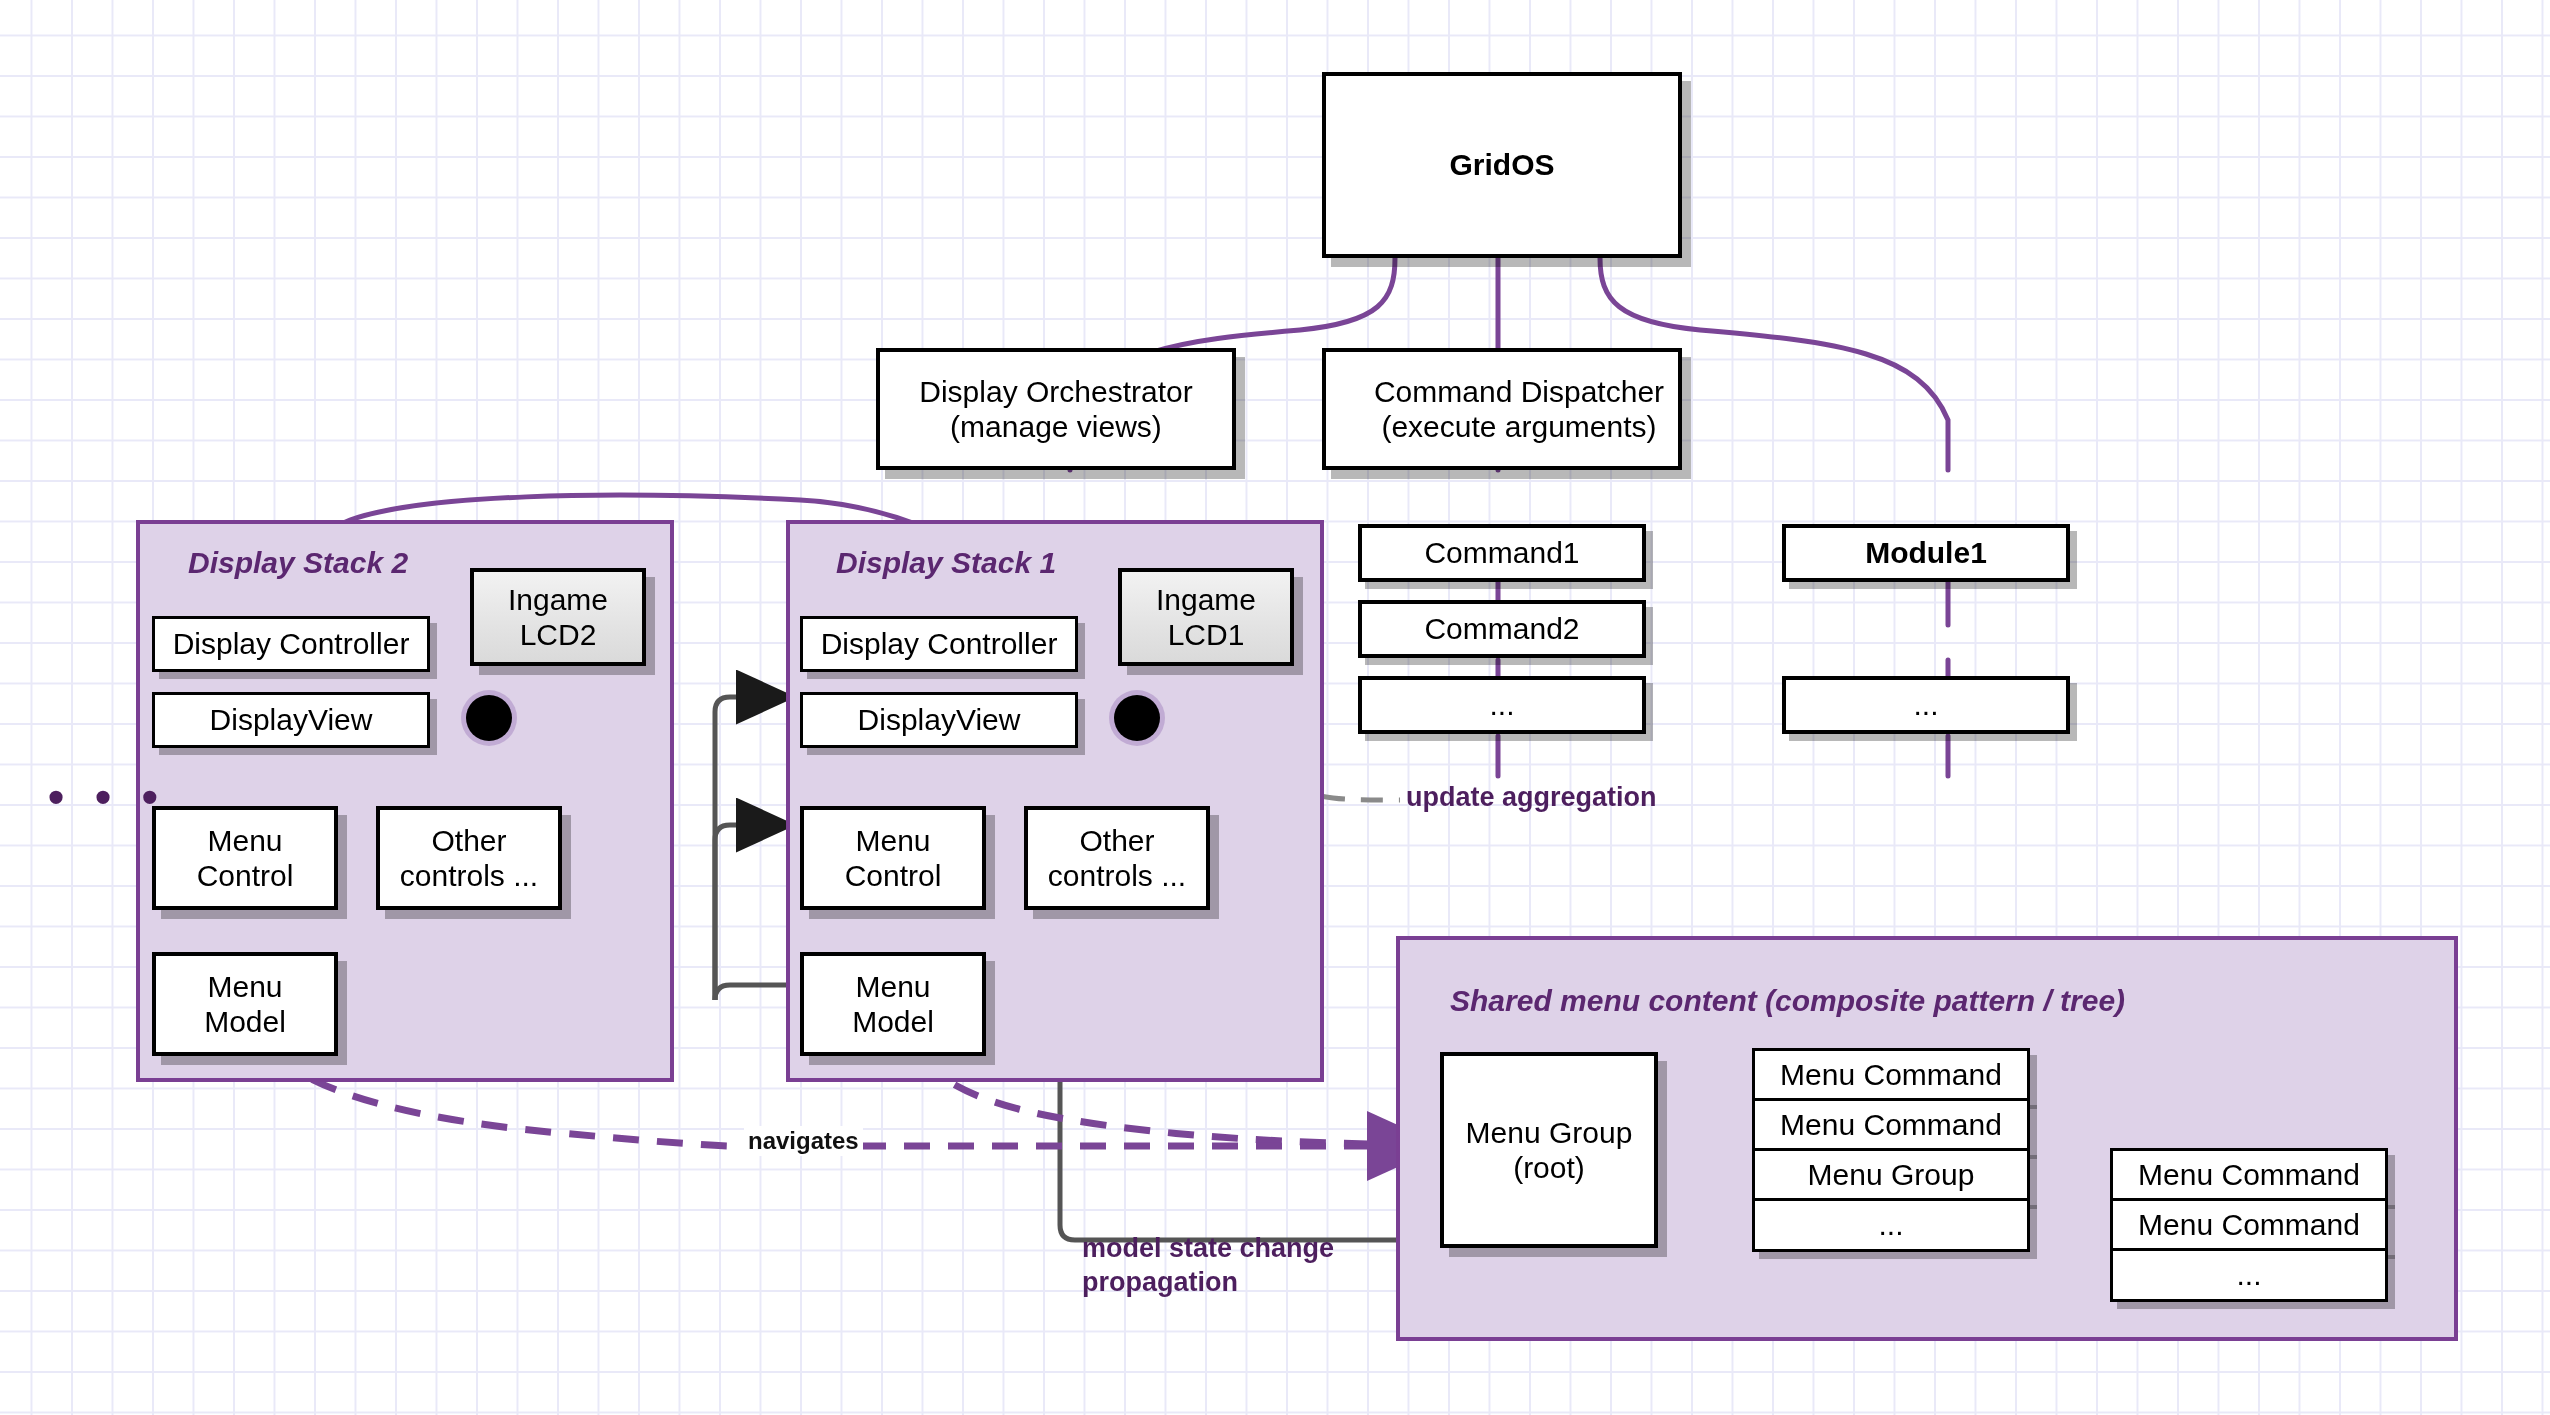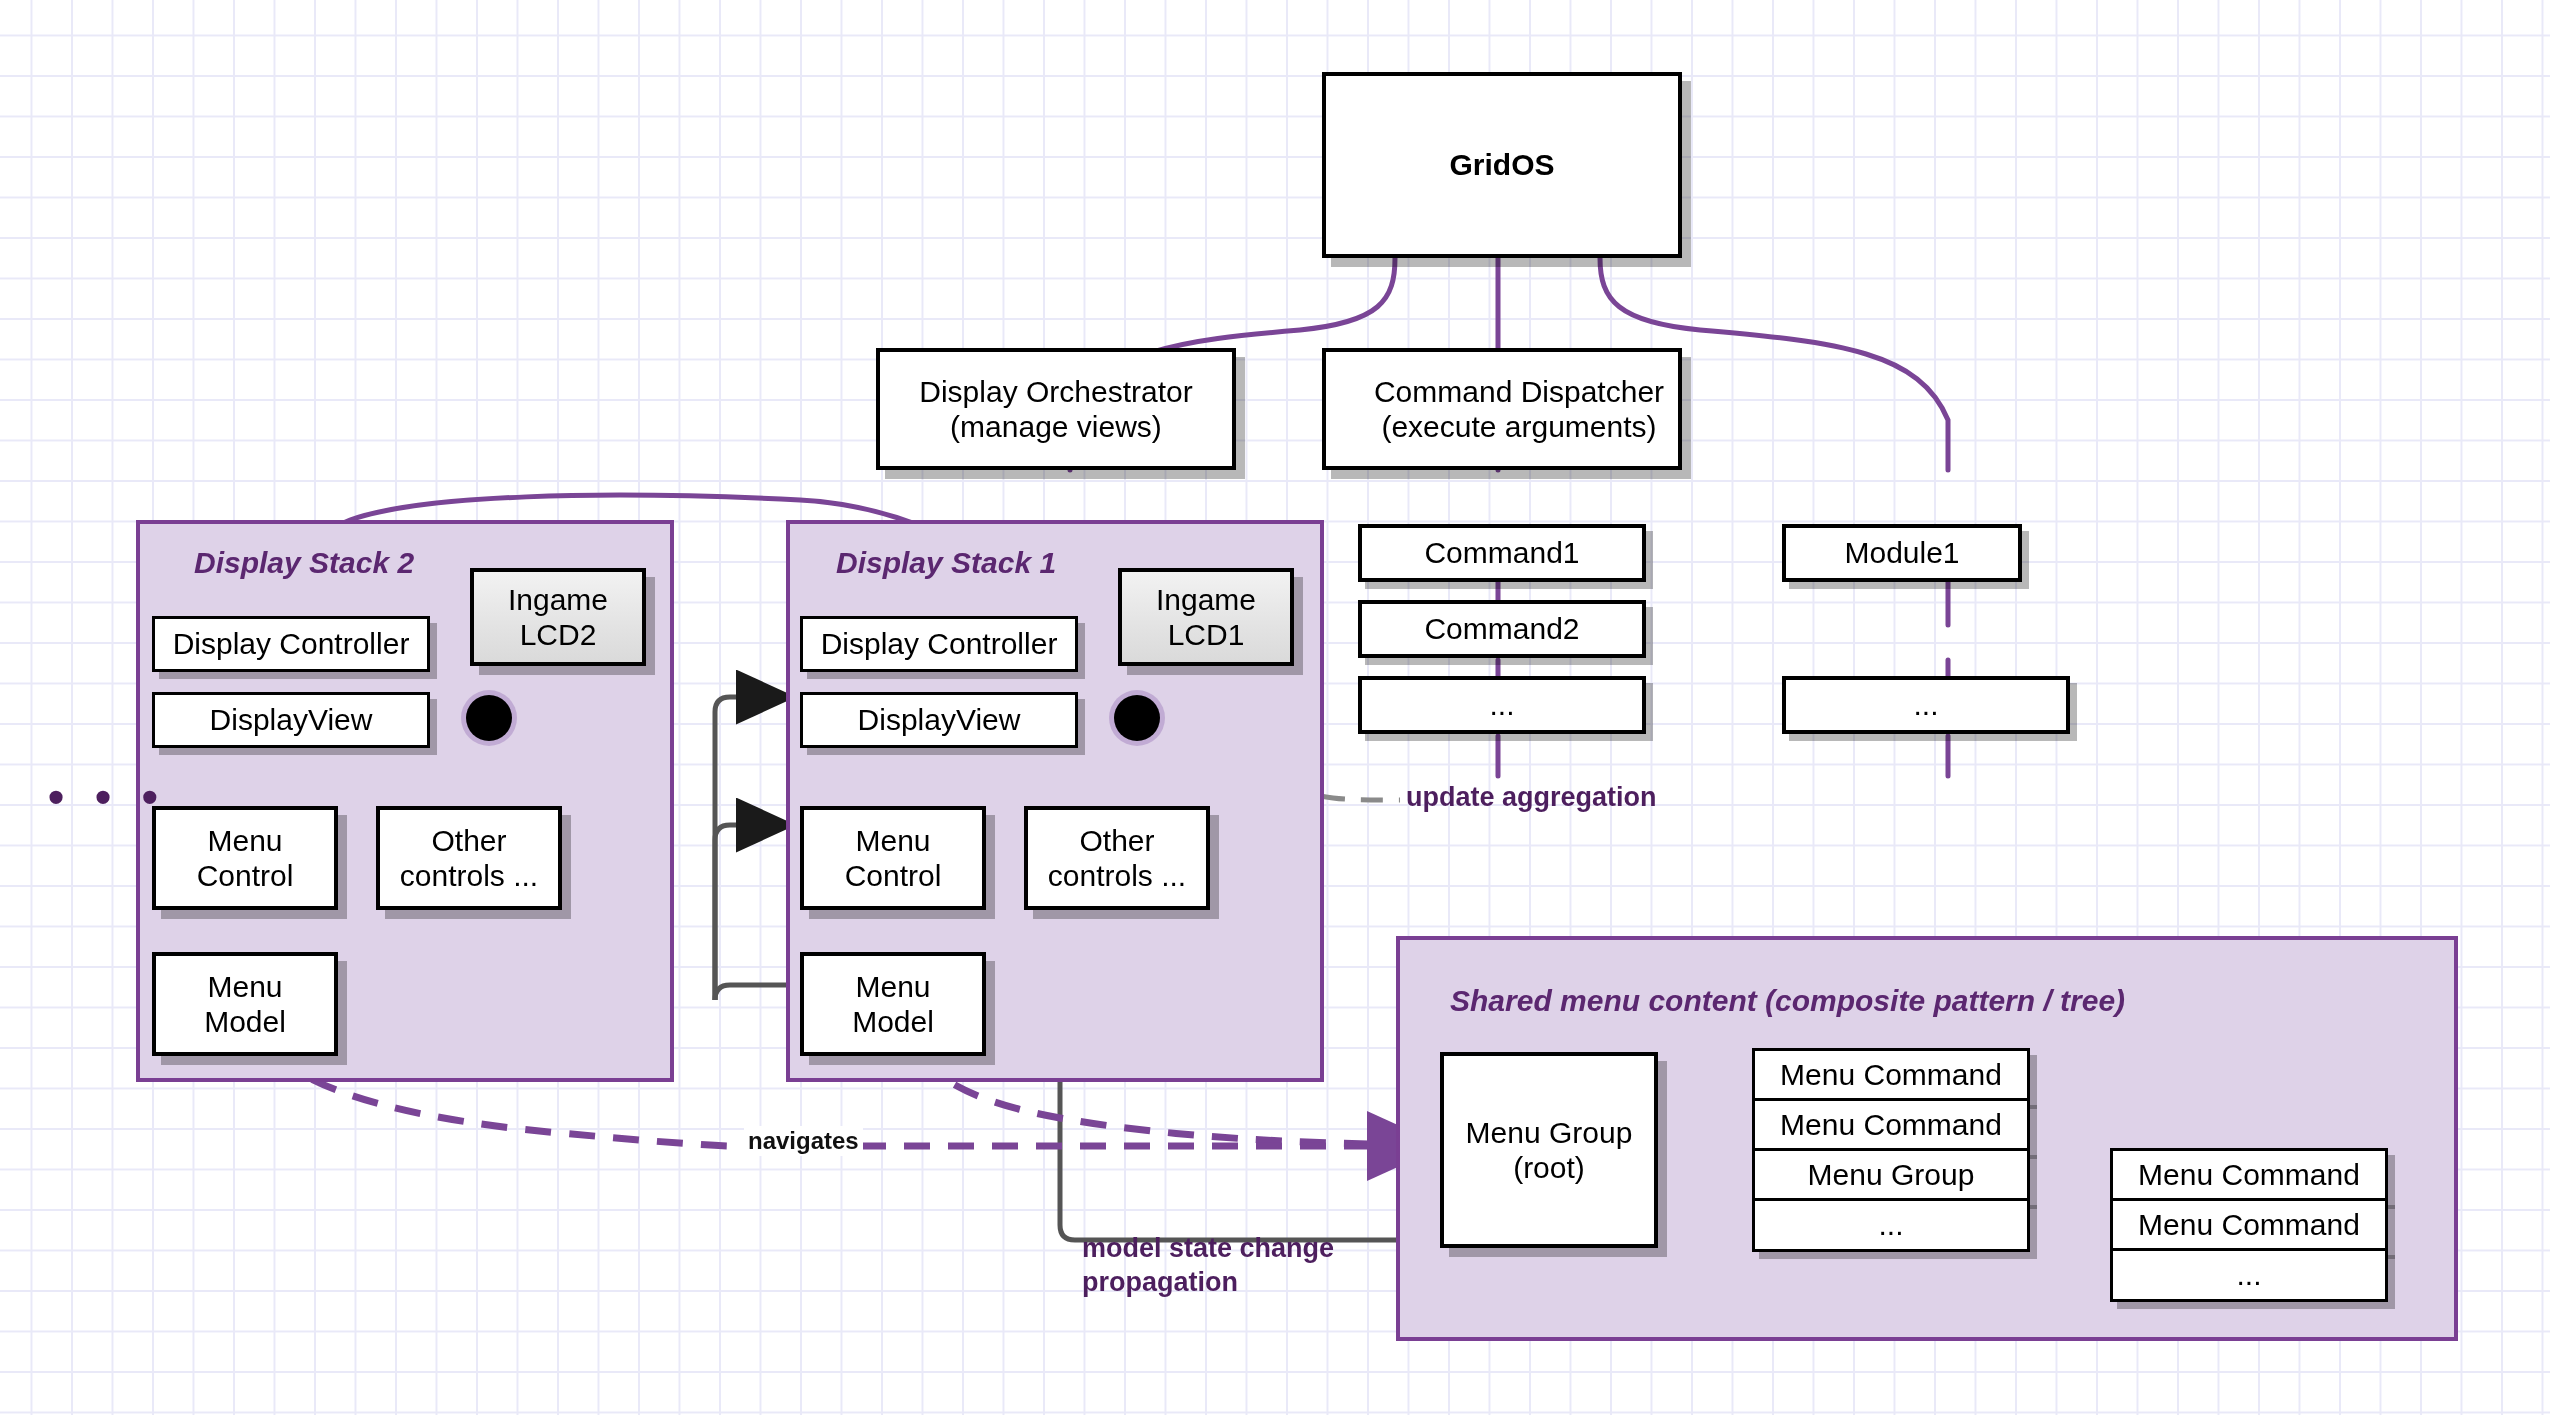--- a/index.html
+++ b/index.html
@@ -228,7 +228,7 @@
   </div>
 
   <div class="group" style="left:136px;top:520px;width:538px;height:562px;"></div>
-  <div class="group-title" style="left:194px;top:546px;">Display Stack 2</div>
+  <div class="group-title" style="left:188px;top:546px;">Display Stack 2</div>
 
   <div class="node thin" style="left:152px;top:616px;width:278px;height:56px;">
     <span>Display Controller</span>

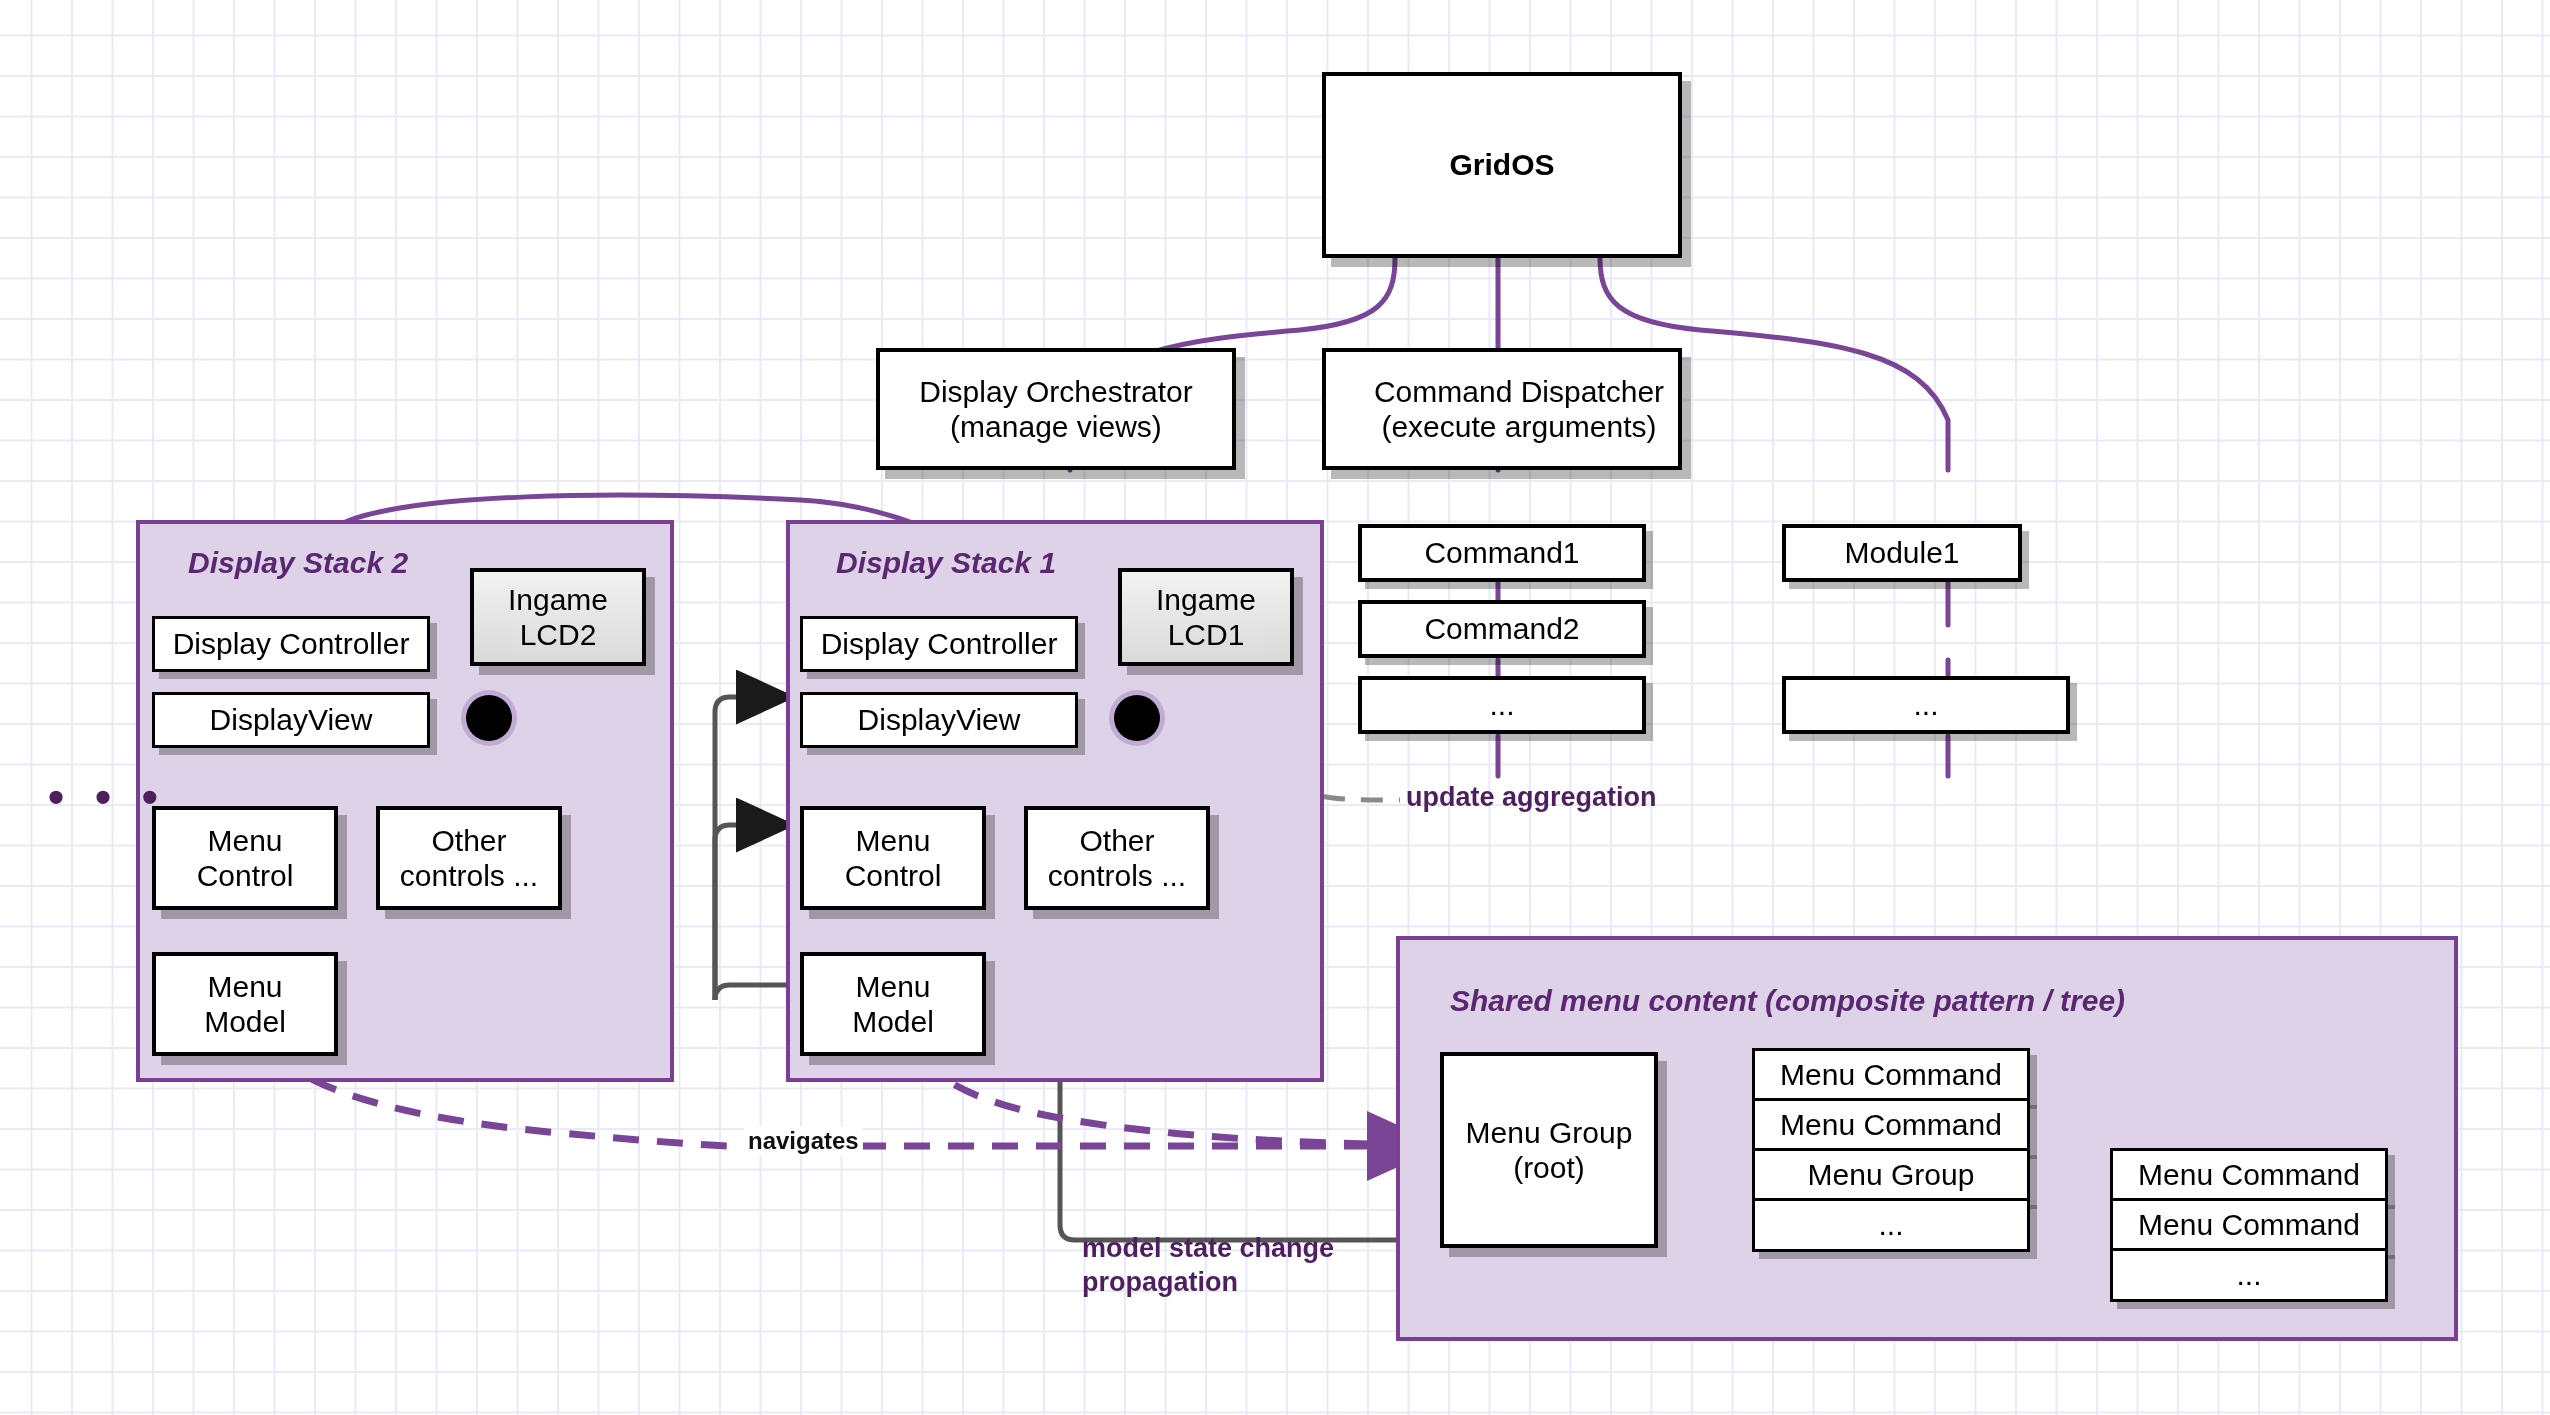--- a/index.html
+++ b/index.html
@@ -220,7 +220,7 @@
     <span>...</span>
   </div>
 
-  <div class="node stacklist" style="left:1782px;top:524px;width:240px;height:58px;">
+  <div class="node stacklist" style="left:1782px;top:524px;width:288px;height:58px;font-weight:bold;">
     <span>Module1</span>
   </div>
   <div class="node stacklist" style="left:1782px;top:676px;width:288px;height:58px;">

